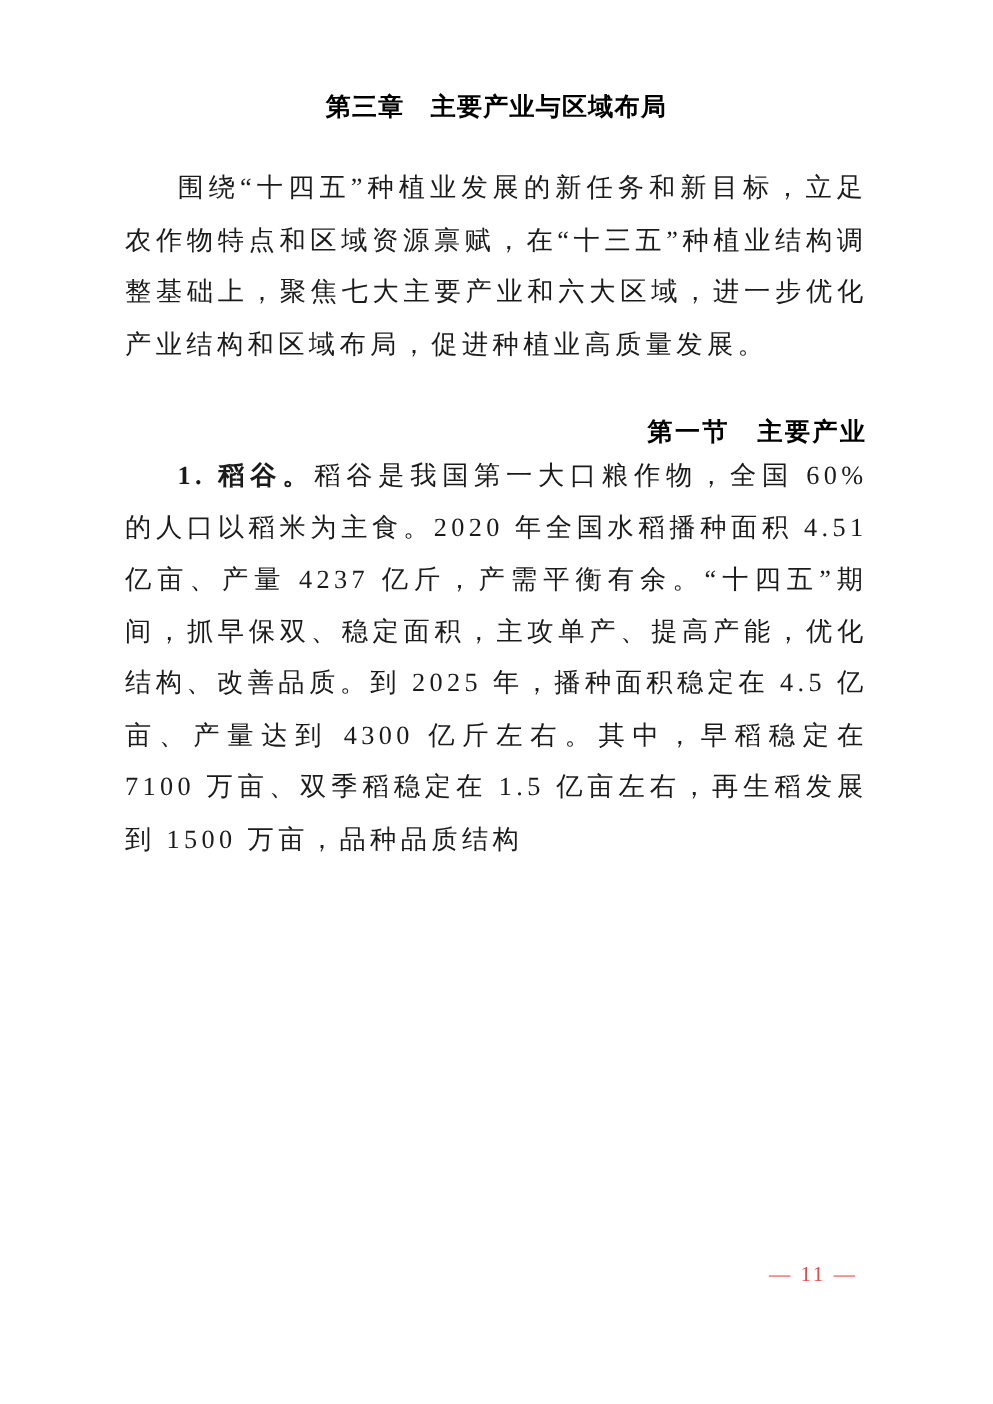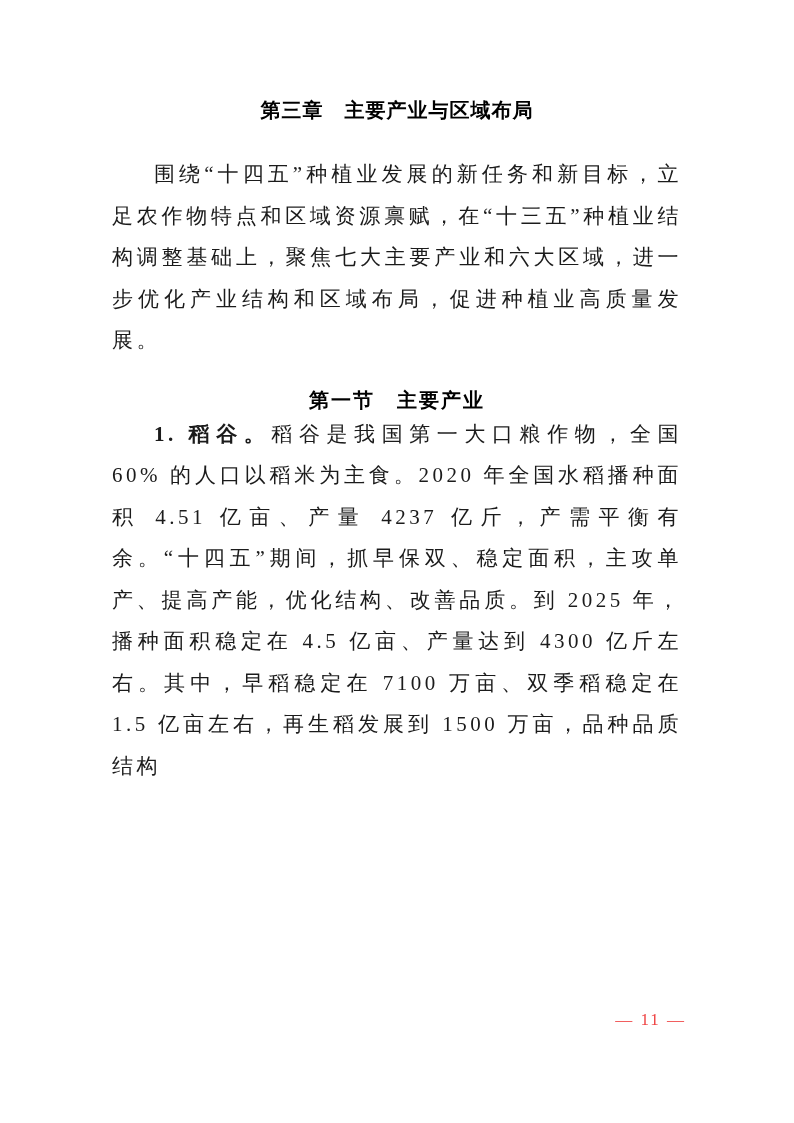--- a/index.html
+++ b/index.html
@@ -14,7 +14,7 @@
     margin: 0 auto;
     background: #ffffff;
     box-sizing: border-box;
-    padding: 96px 100px 0 100px;
+    padding: 72px 100px 0 100px;
     overflow: hidden;
     font-family: "Liberation Serif", serif;
     color: #1b1b1b;

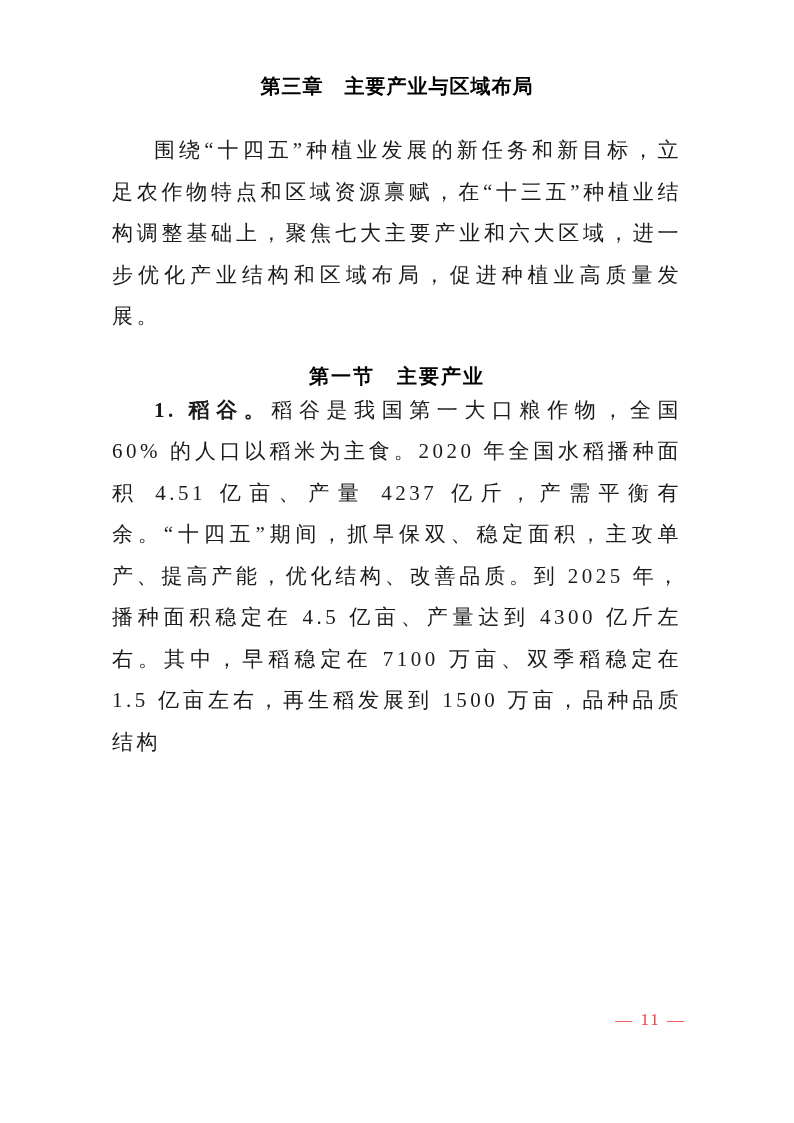--- a/index.html
+++ b/index.html
@@ -30,7 +30,7 @@
     color: #000000;
   }
   .body-para {
-    margin: 12px;
+    margin: 0;
     font-size: 21px;
     line-height: 41.5px;
     letter-spacing: 3.5px;

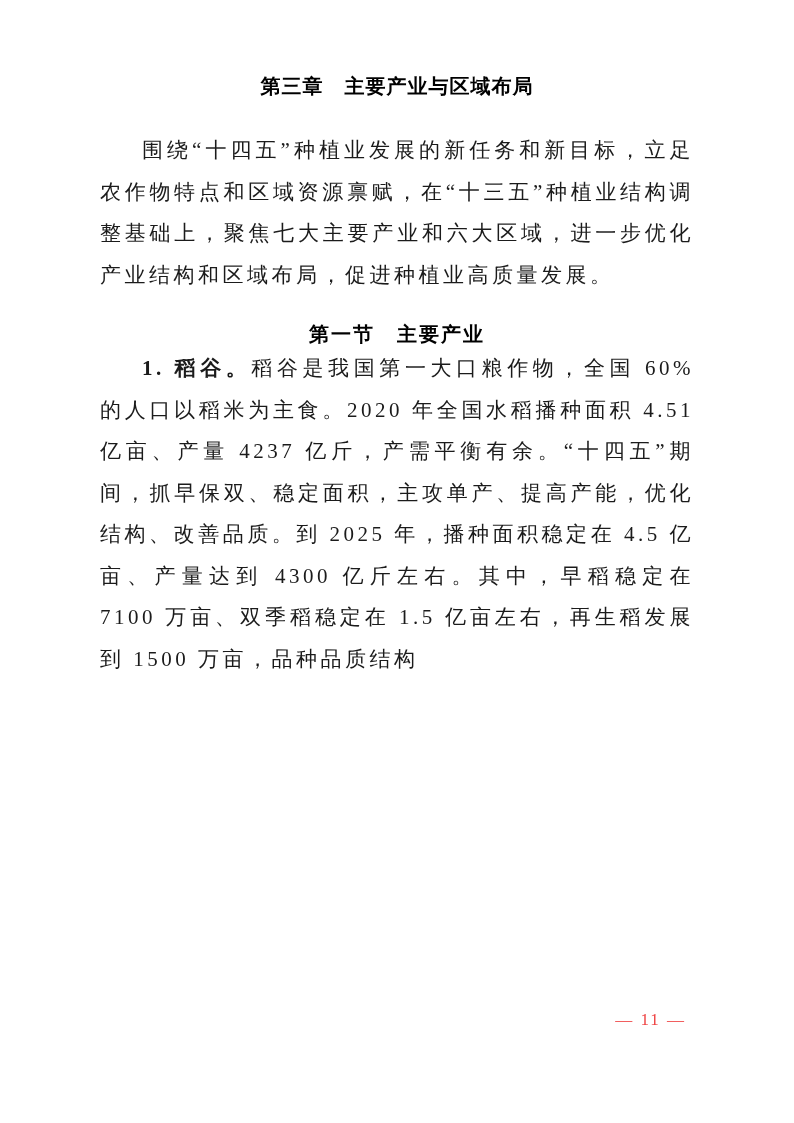--- a/index.html
+++ b/index.html
@@ -39,8 +39,8 @@
   }
   .intro-para { margin-top: 30px; }
   .section-heading {
-    margin: 24px 0 0 0;
-    text-align: center;
+    margin: 36px 0 0 0;
+    text-align: right;
     font-family: "Liberation Serif", serif;
     font-weight: 700;
     font-size: 20px;

